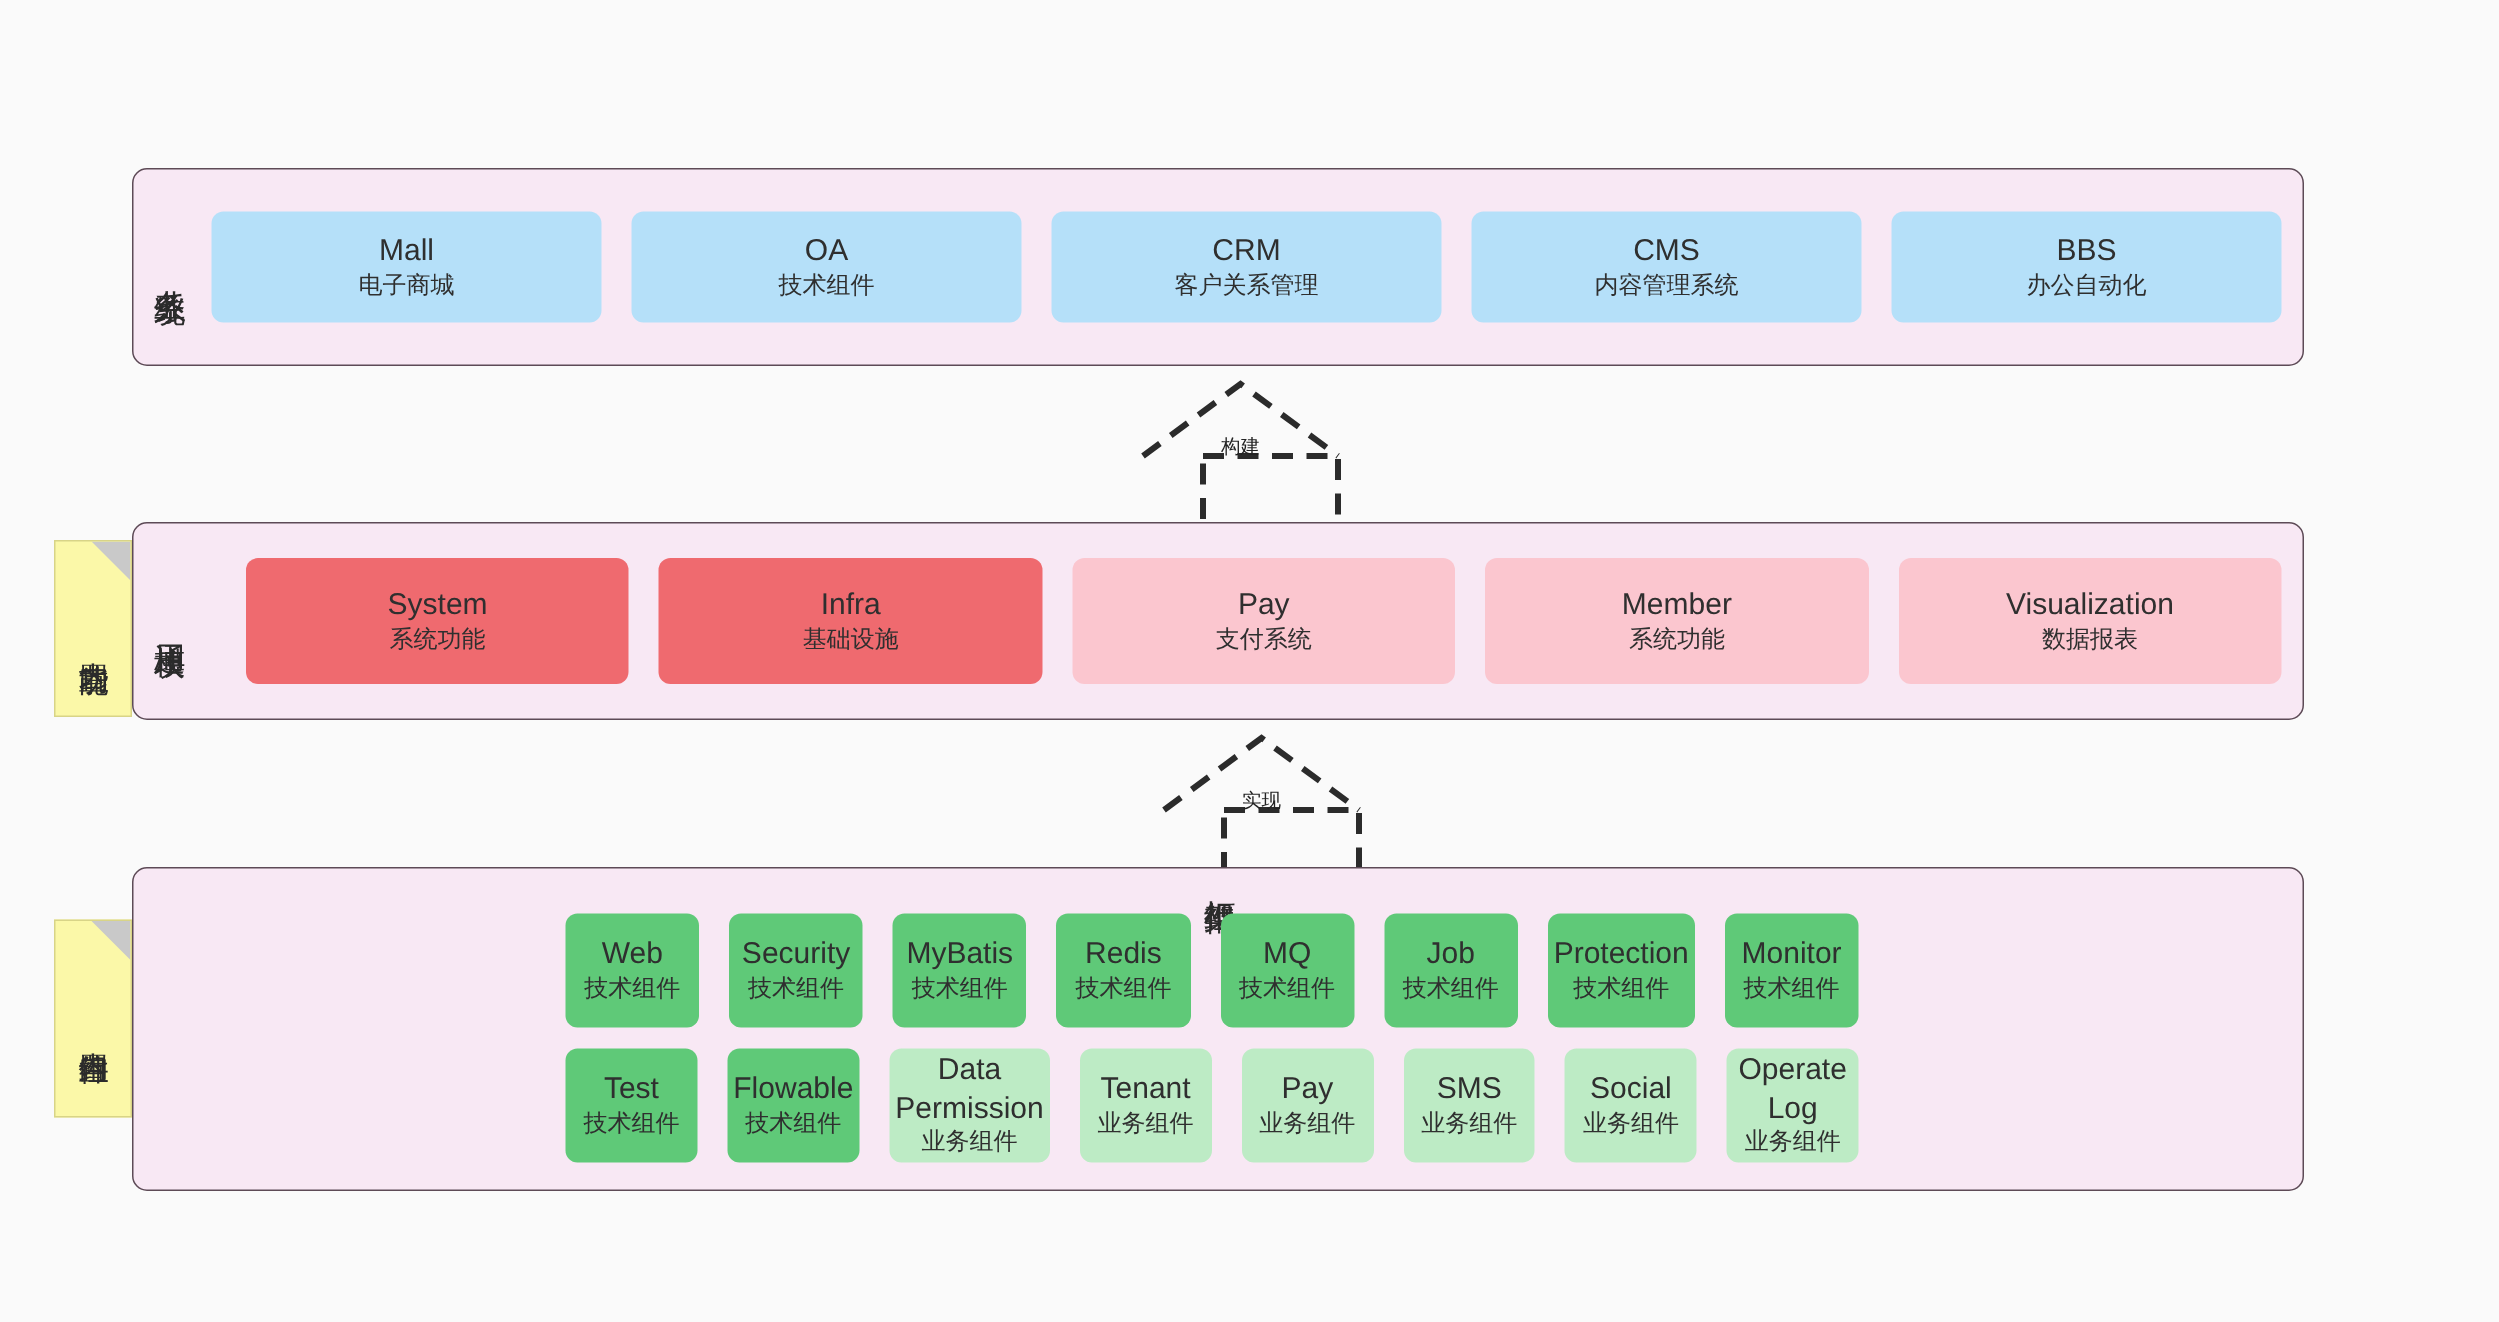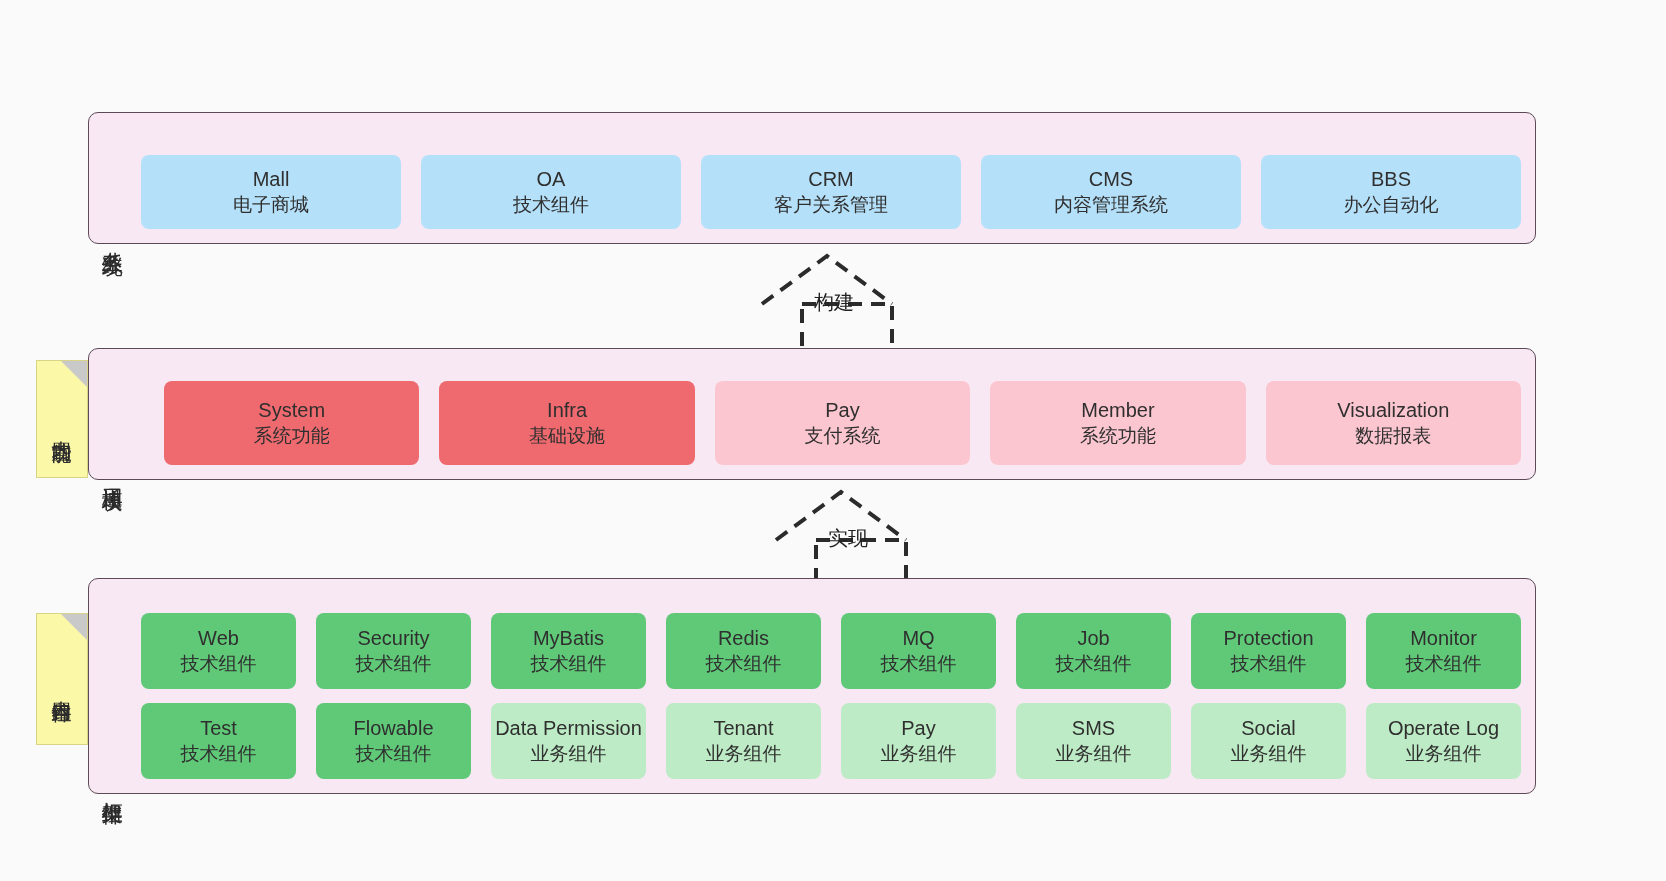--- a/index.html
+++ b/index.html
@@ -24,7 +24,7 @@
     border: 1.6px solid #5d4a56;
     border-radius: 10px;
     display: flex;
-    align-items: flex-end;
+    align-items: center;
     z-index: 2;
   }
   .layer-title {

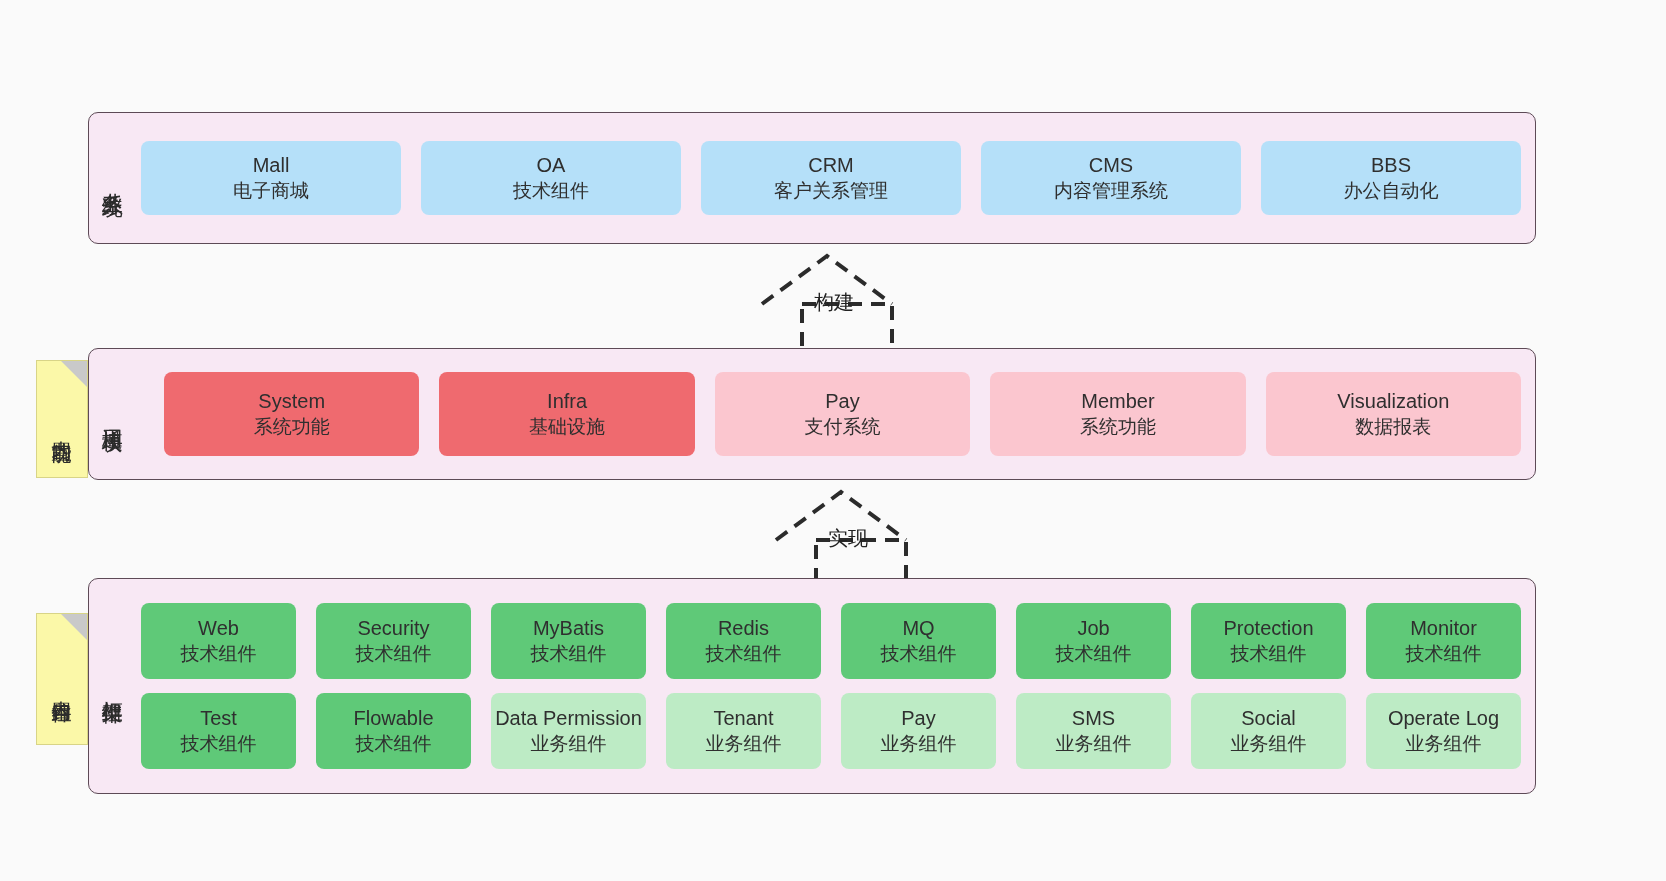--- a/index.html
+++ b/index.html
@@ -71,7 +71,7 @@
     padding: 6px 4px;
     user-select: none;
   }
-  .card .sub { font-size: 19px; }
+  .card .sub { font-size: 16px; }
   .card.blue        { background: #b5e0f9; }
   .card.red         { background: #ef6a6f; }
   .card.pink        { background: #fbc6cf; }

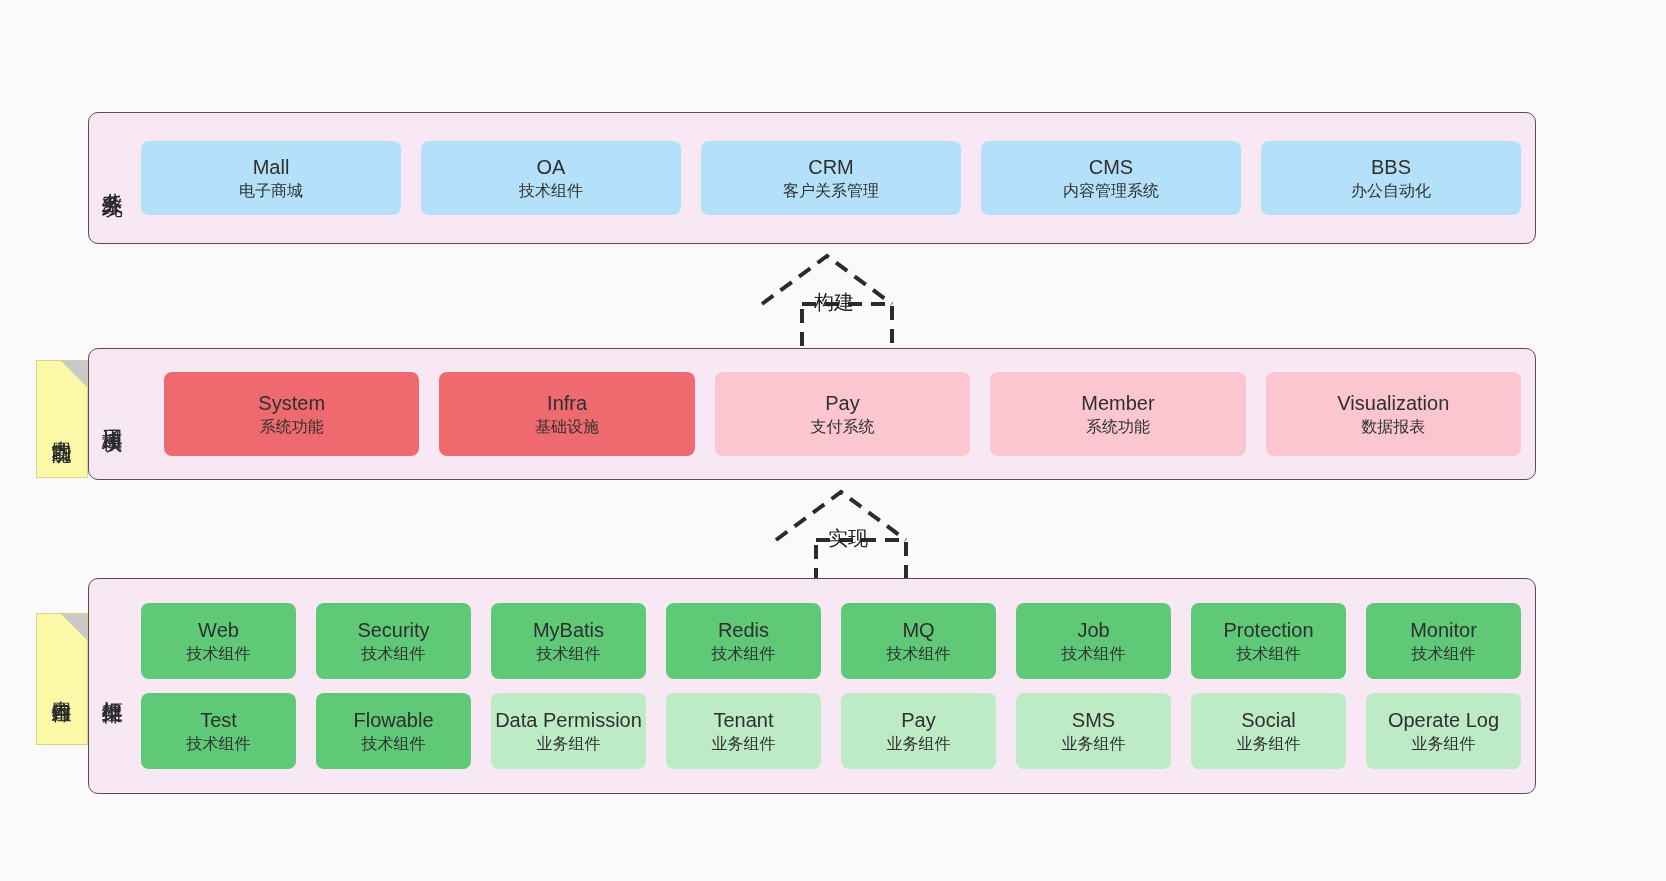--- a/index.html
+++ b/index.html
@@ -90,7 +90,7 @@
   }
   .connector .clabel {
     position: absolute;
-    font-size: 20px;
+    font-size: 13px;
     color: #222;
     background: transparent;
     white-space: nowrap;

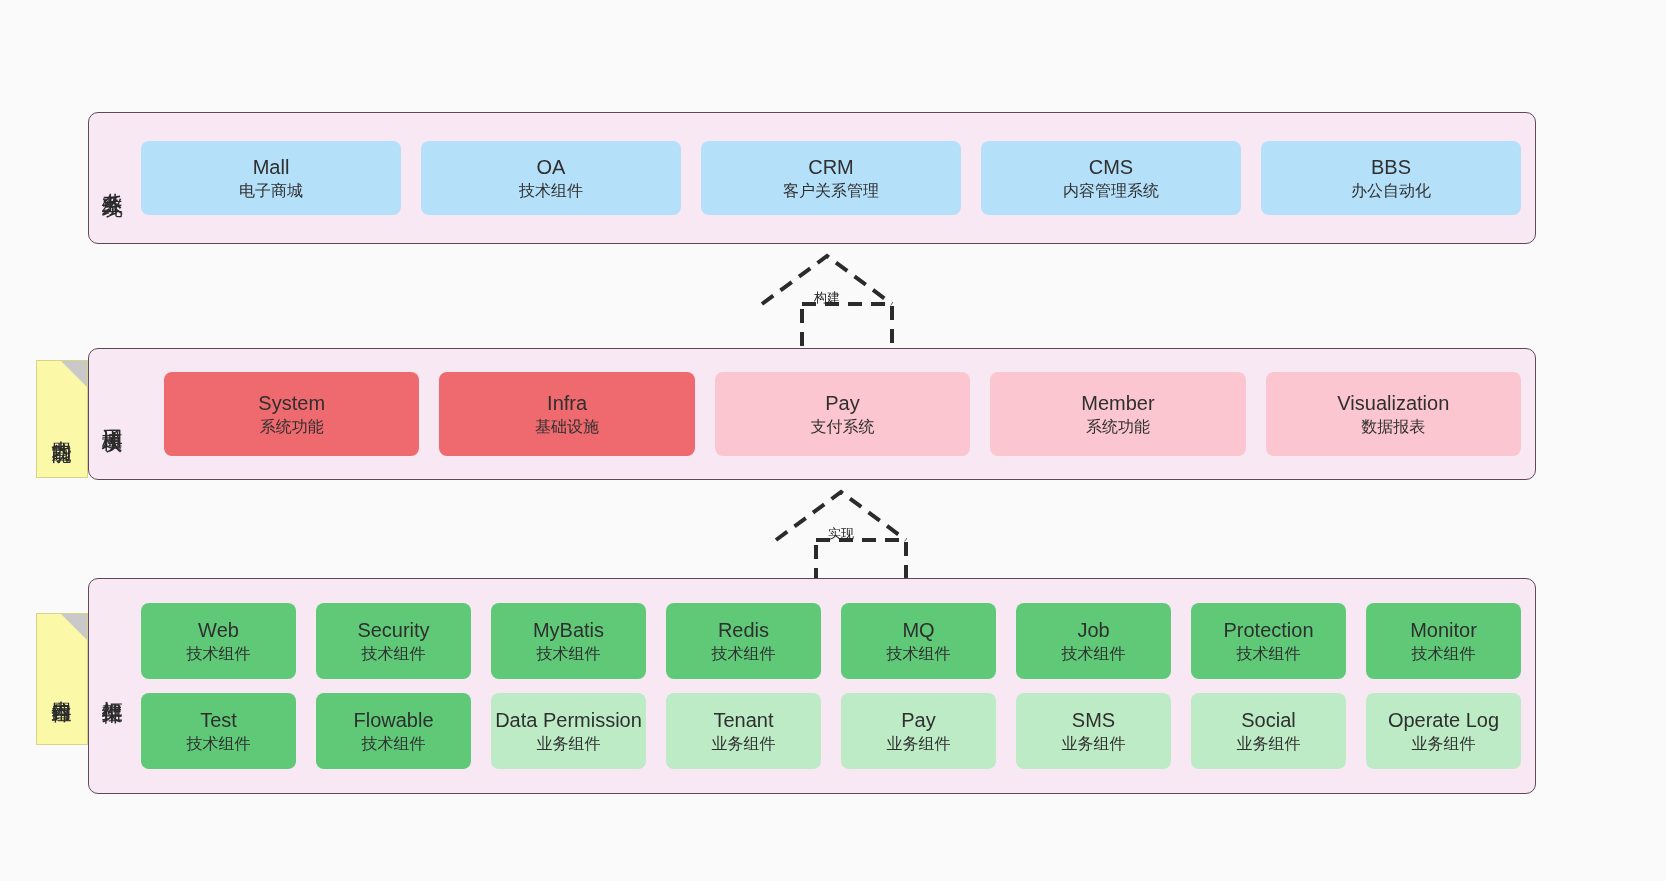--- a/index.html
+++ b/index.html
@@ -213,7 +213,7 @@
     <span class="ntext">内置组件</span>
   </div>
 
-  <div class="layer" id="layer-framework" style="left:88px; top:578px; width:1448px; height:216px;">
+  <div class="layer" id="layer-framework" style="left:88px; top:578px; width:1448px; height:216px;flex-direction:column;">
     <div class="layer-title">框架组件</div>
     <div class="layer-body">
 

